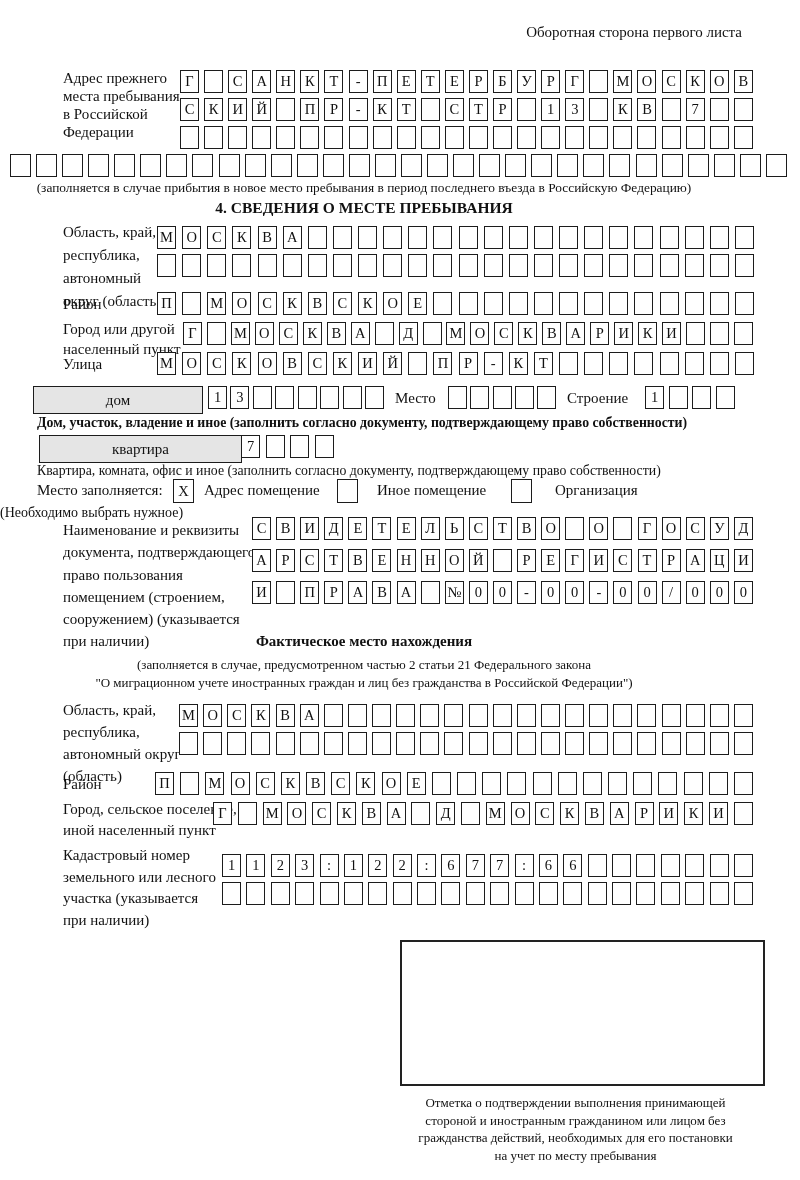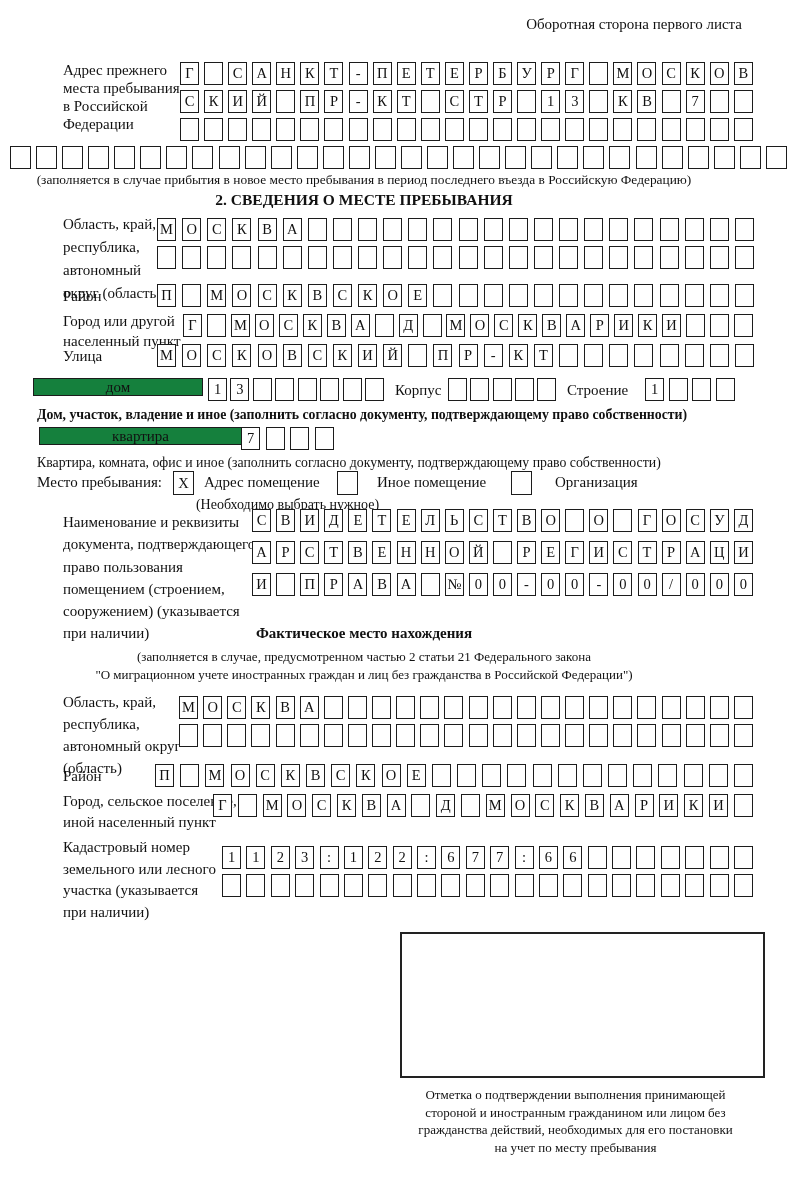--- a/index.html
+++ b/index.html
@@ -9,7 +9,7 @@
     font-family:"Liberation Serif","DejaVu Serif",serif;
     color:#111;
   }
-  .abs { position:absolute; }
+  .abs { position:absolute;margin-top:8px; }
   .lbl { font-size:15px; line-height:18px; white-space:pre-line; }
   .cap { font-size:13px; }
   .center { left:0; width:728px; text-align:center; }

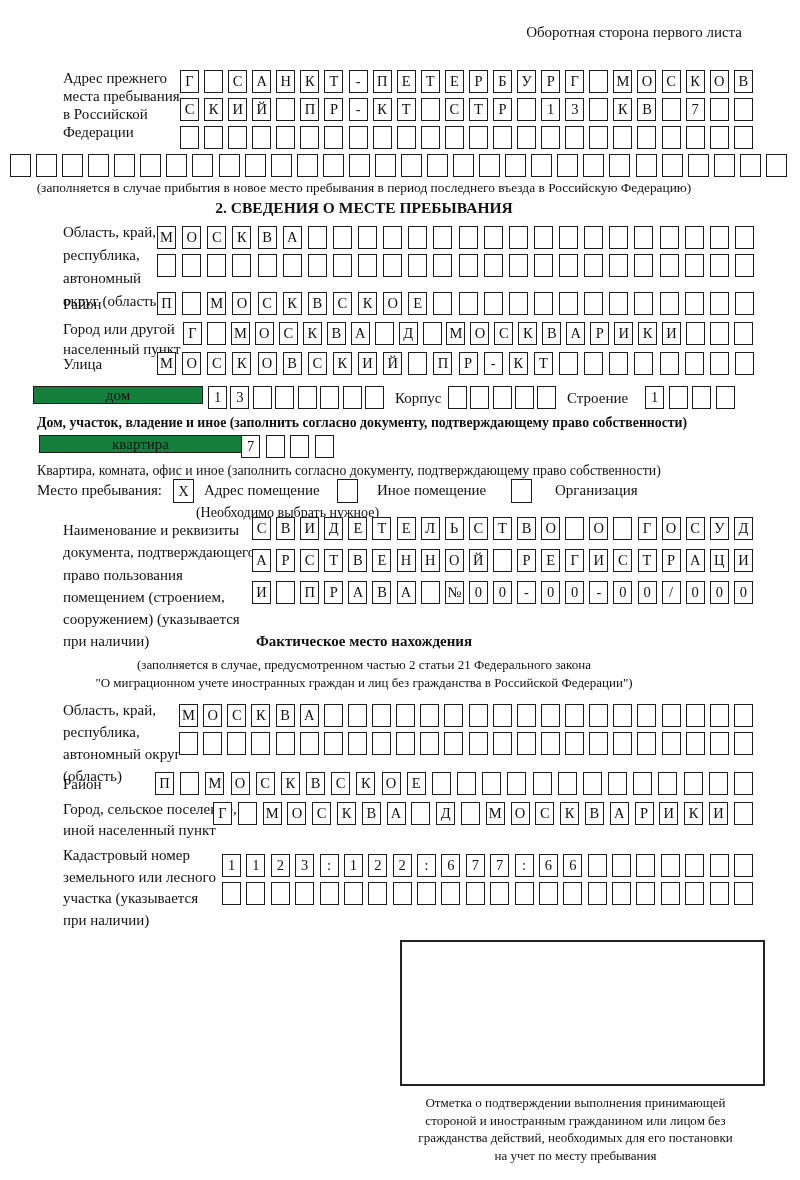--- a/index.html
+++ b/index.html
@@ -157,7 +157,7 @@
 
 <div class="abs cap center" style="top:172px; font-size:13.4px;">(заполняется в случае прибытия в новое место пребывания в период последнего въезда в Российскую Федерацию)</div>
 
-<div class="abs hdg center" style="top:191px;">2. СВЕДЕНИЯ О МЕСТЕ ПРЕБЫВАНИЯ</div>
+<div class="abs hdg center" style="top:191px;">4. СВЕДЕНИЯ О МЕСТЕ ПРЕБЫВАНИЯ</div>
 
 <div class="abs lbl" style="left:63px; top:213px; width:130px; line-height:23px;">Область, край,
 республика,

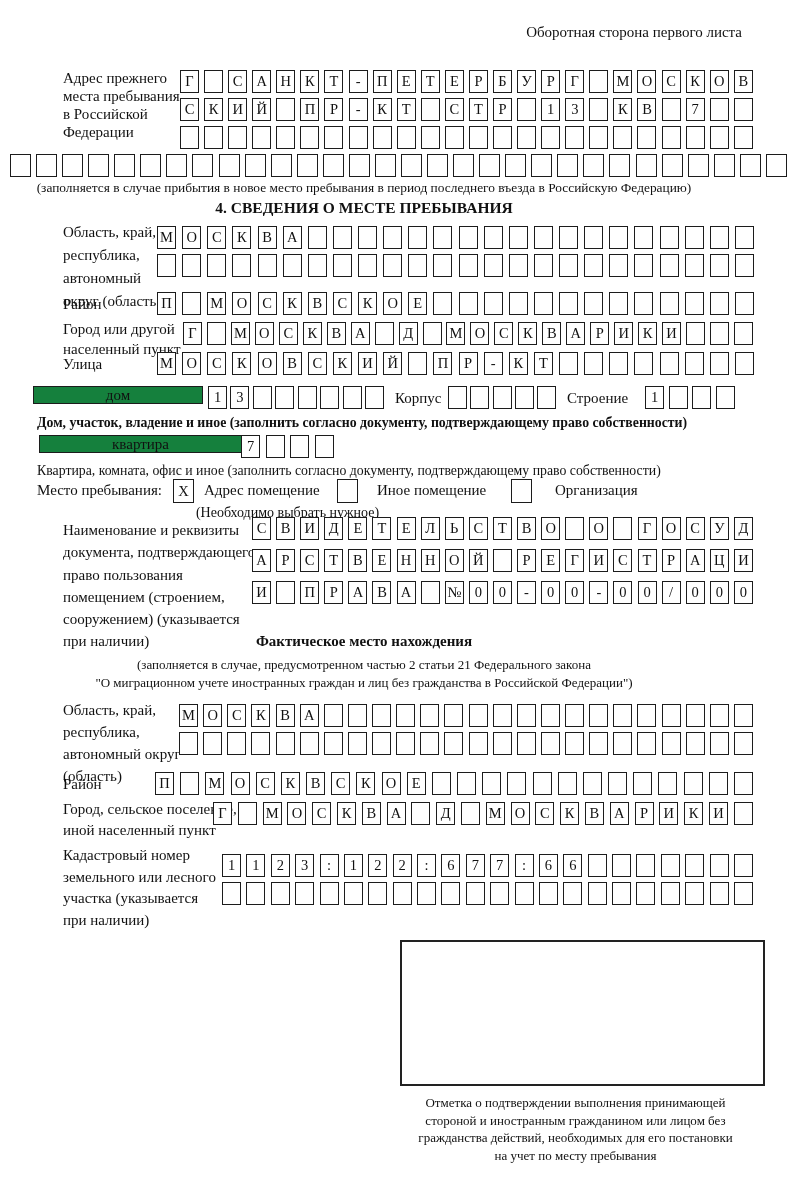--- a/index.html
+++ b/index.html
@@ -22,9 +22,9 @@
   }
   .wide21 .cell { width:21px; }
   .widebox {
-    border:1.6px solid #1c1c1c; height:18px;
+    border:1.6px solid #1c1c1c; height:28px;
     display:flex; align-items:center; justify-content:center;
-    font-size:15px; background:#15803d;
+    font-size:15px; background:#e5e5e5;
   }
   .chk {
     width:21px; height:24px; border:1.6px solid #1c1c1c;

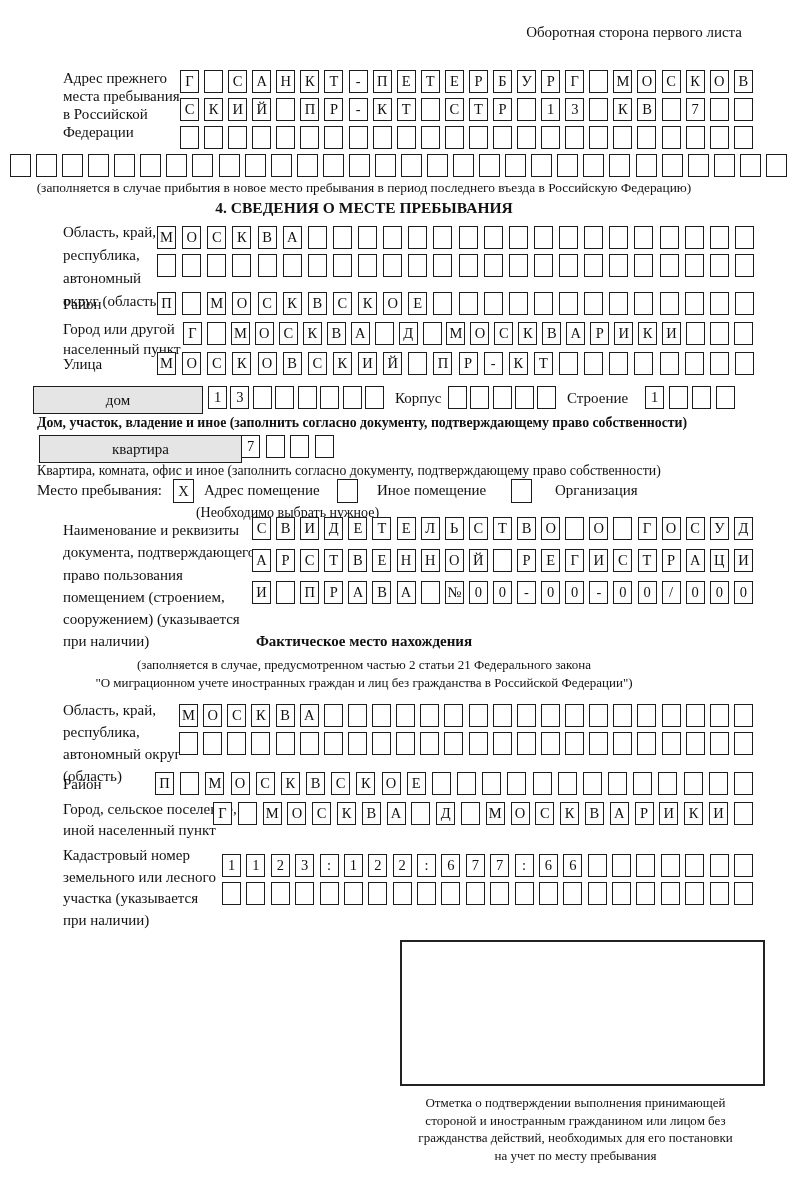--- a/index.html
+++ b/index.html
@@ -312,7 +312,7 @@
     <span class="cell"></span>
     <span class="cell"></span>
   </div>
-<div class="abs lbl" style="left:395px; top:381px;">Корпус</div>
+<div class="abs lbl" style="left:395px; top:381px;">Место</div>
 <div class="abs boxrow" style="left:448px; top:378px; width:108px;">
     <span class="cell"></span>
     <span class="cell"></span>

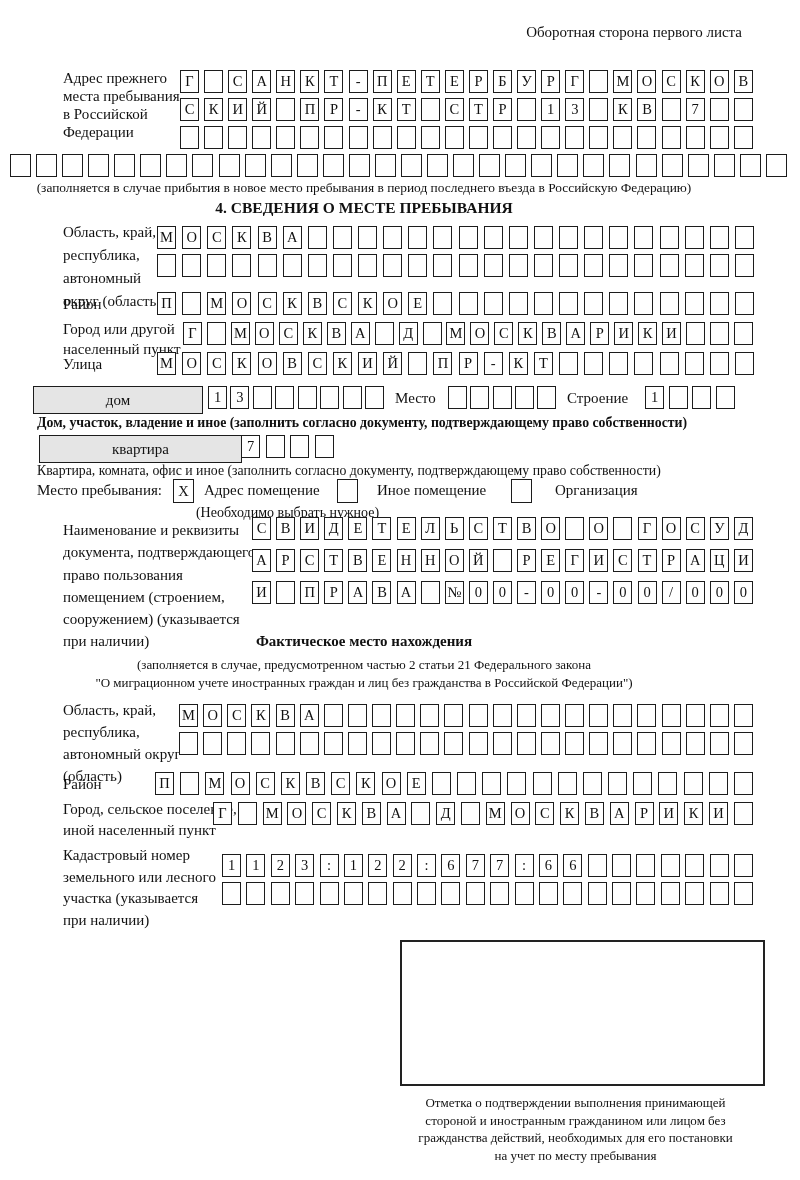--- a/index.html
+++ b/index.html
@@ -338,7 +338,7 @@
   </div>
 <div class="abs cap" style="left:37px; top:455px; font-size:13.8px;">Квартира, комната, офис и иное (заполнить согласно документу, подтверждающему право собственности)</div>
 
-<div class="abs lbl" style="left:37px; top:473px;">Место пребывания:</div>
+<div class="abs lbl" style="left:37px; top:473px;">Место заполняется:</div>
 <div class="abs chk" style="left:173px; top:471px;">X</div>
 <div class="abs lbl" style="left:204px; top:473px;">Адрес помещение</div>
 <div class="abs chk" style="left:337px; top:471px;"></div>

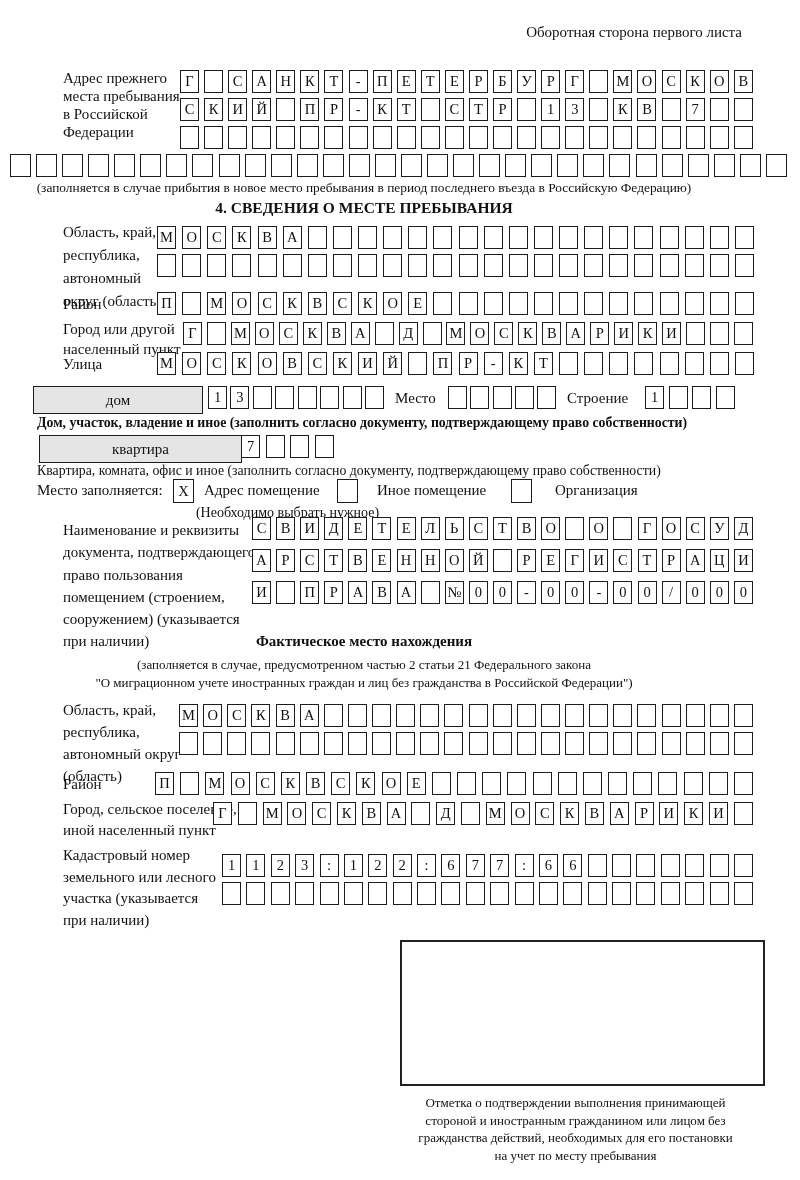--- a/index.html
+++ b/index.html
@@ -345,7 +345,7 @@
 <div class="abs lbl" style="left:377px; top:473px;">Иное помещение</div>
 <div class="abs chk" style="left:511px; top:471px;"></div>
 <div class="abs lbl" style="left:555px; top:473px;">Организация</div>
-<div class="abs cap" style="left:0; top:497px; width:575px; text-align:center; font-size:14px;">(Необходимо выбрать нужное)</div>
+<div class="abs cap" style="left:0; top:497px; width:575px; font-size:14px;">(Необходимо выбрать нужное)</div>
 
 <div class="abs lbl" style="left:63px; top:511px; width:210px; line-height:22.3px;">Наименование и реквизиты
 документа, подтверждающего

